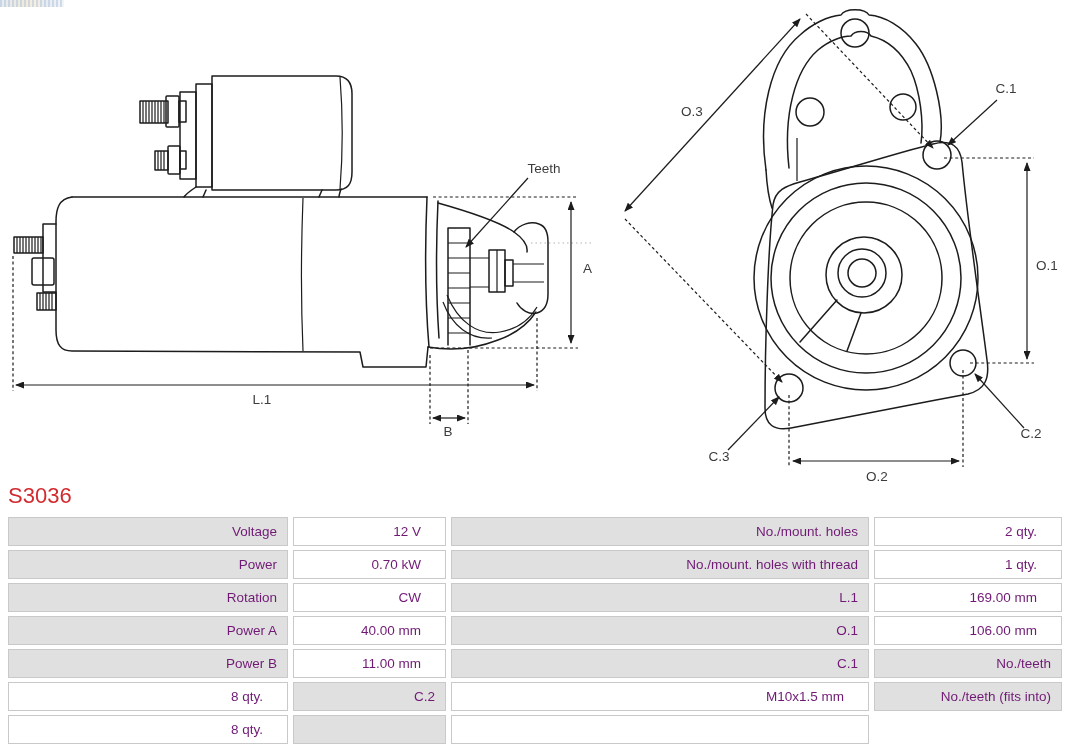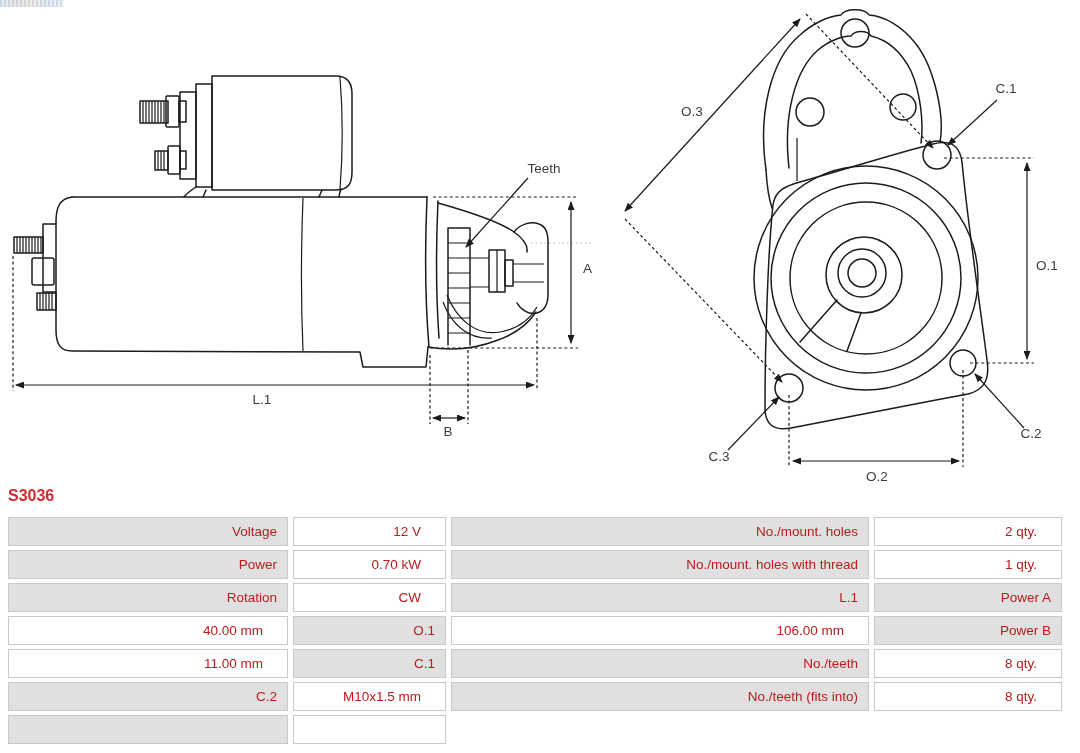--- a/index.html
+++ b/index.html
@@ -22,7 +22,7 @@
   .ref     { fill:none; stroke:#b3b3b3; stroke-width:1; stroke-dasharray:1.5 3; }
   #part-number {
     position:absolute; left:8px; top:486px;
-    font-size:16px; line-height:20px; font-weight:700; color:#d22b2f;
+    font-size:22px; line-height:20px; font-weight:400; color:#d22b2f;
   }
   #spec-table {
     position:absolute; left:8px; top:517px; width:1054px;

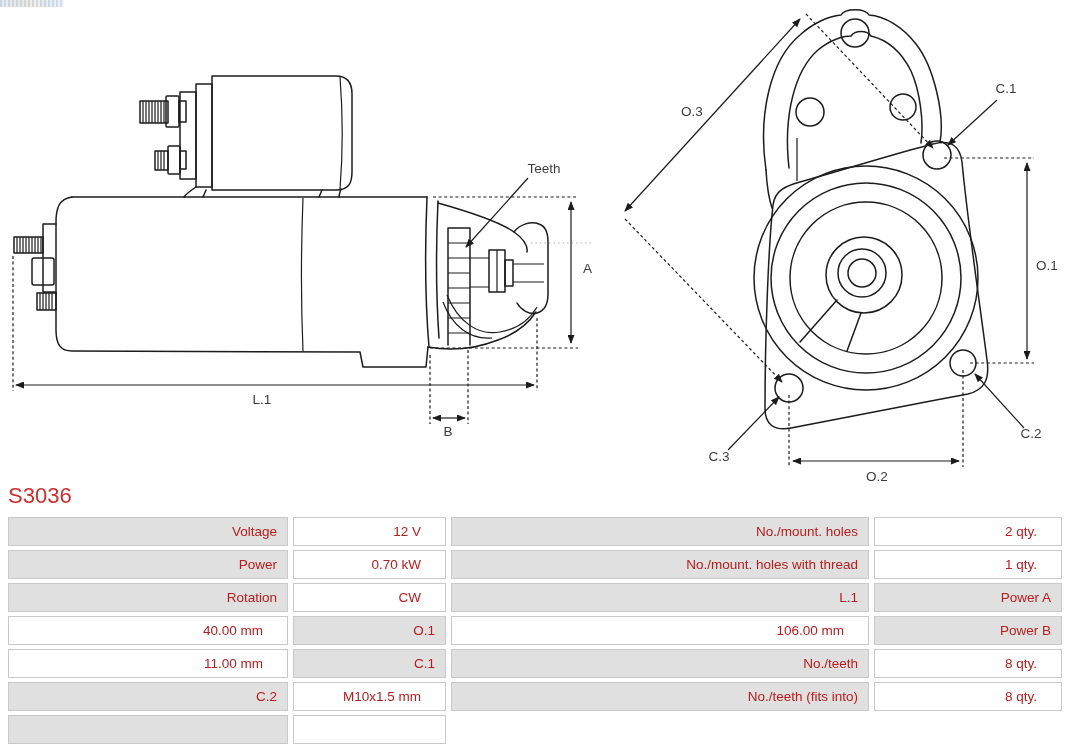--- a/index.html
+++ b/index.html
@@ -32,7 +32,7 @@
   .cell {
     height:29px; box-sizing:border-box; border:1px solid #c9c9c9;
     display:flex; align-items:center; justify-content:flex-end;
-    font-size:13.5px; color:#b91c1c; white-space:nowrap;
+    font-size:13.5px; color:#701a75; white-space:nowrap;
   }
   .cell.label { background:#e0e0e0; padding-right:10px; }
   .cell.value { background:#ffffff; padding-right:24px; }

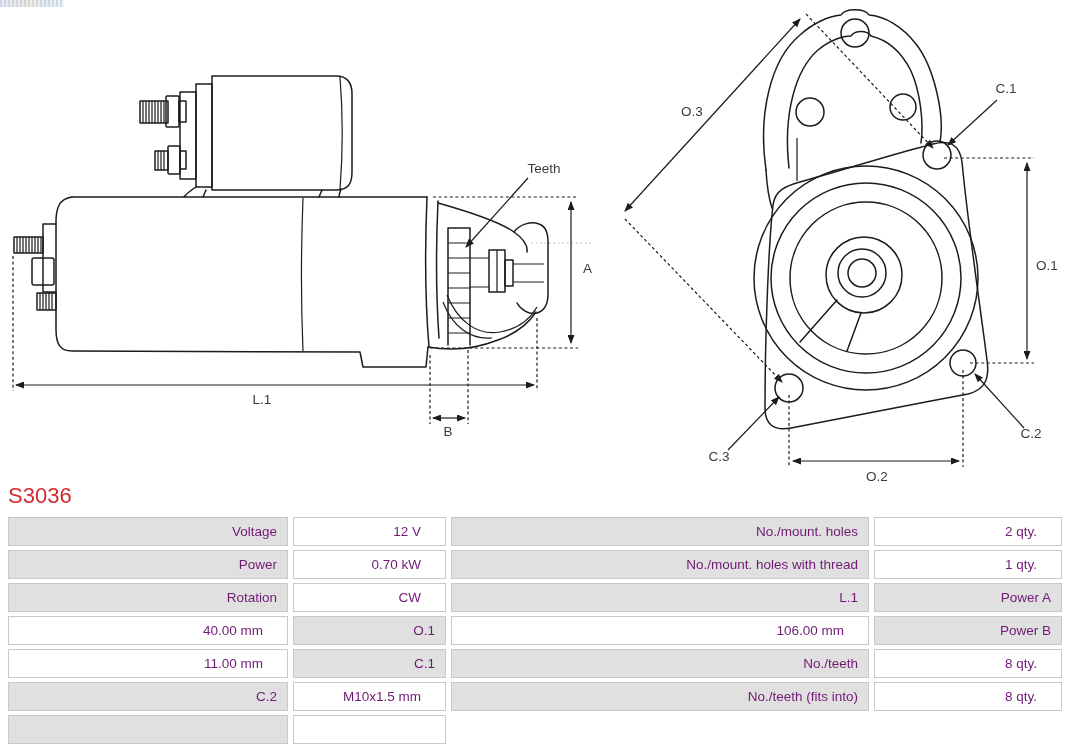--- a/index.html
+++ b/index.html
@@ -224,6 +224,7 @@
     <div class="cell label">Rotation</div>
     <div class="cell value">CW</div>
     <div class="cell label">L.1</div>
+    <div class="cell value">169.00 mm</div>
 
     <div class="cell label">Power A</div>
     <div class="cell value">40.00 mm</div>

